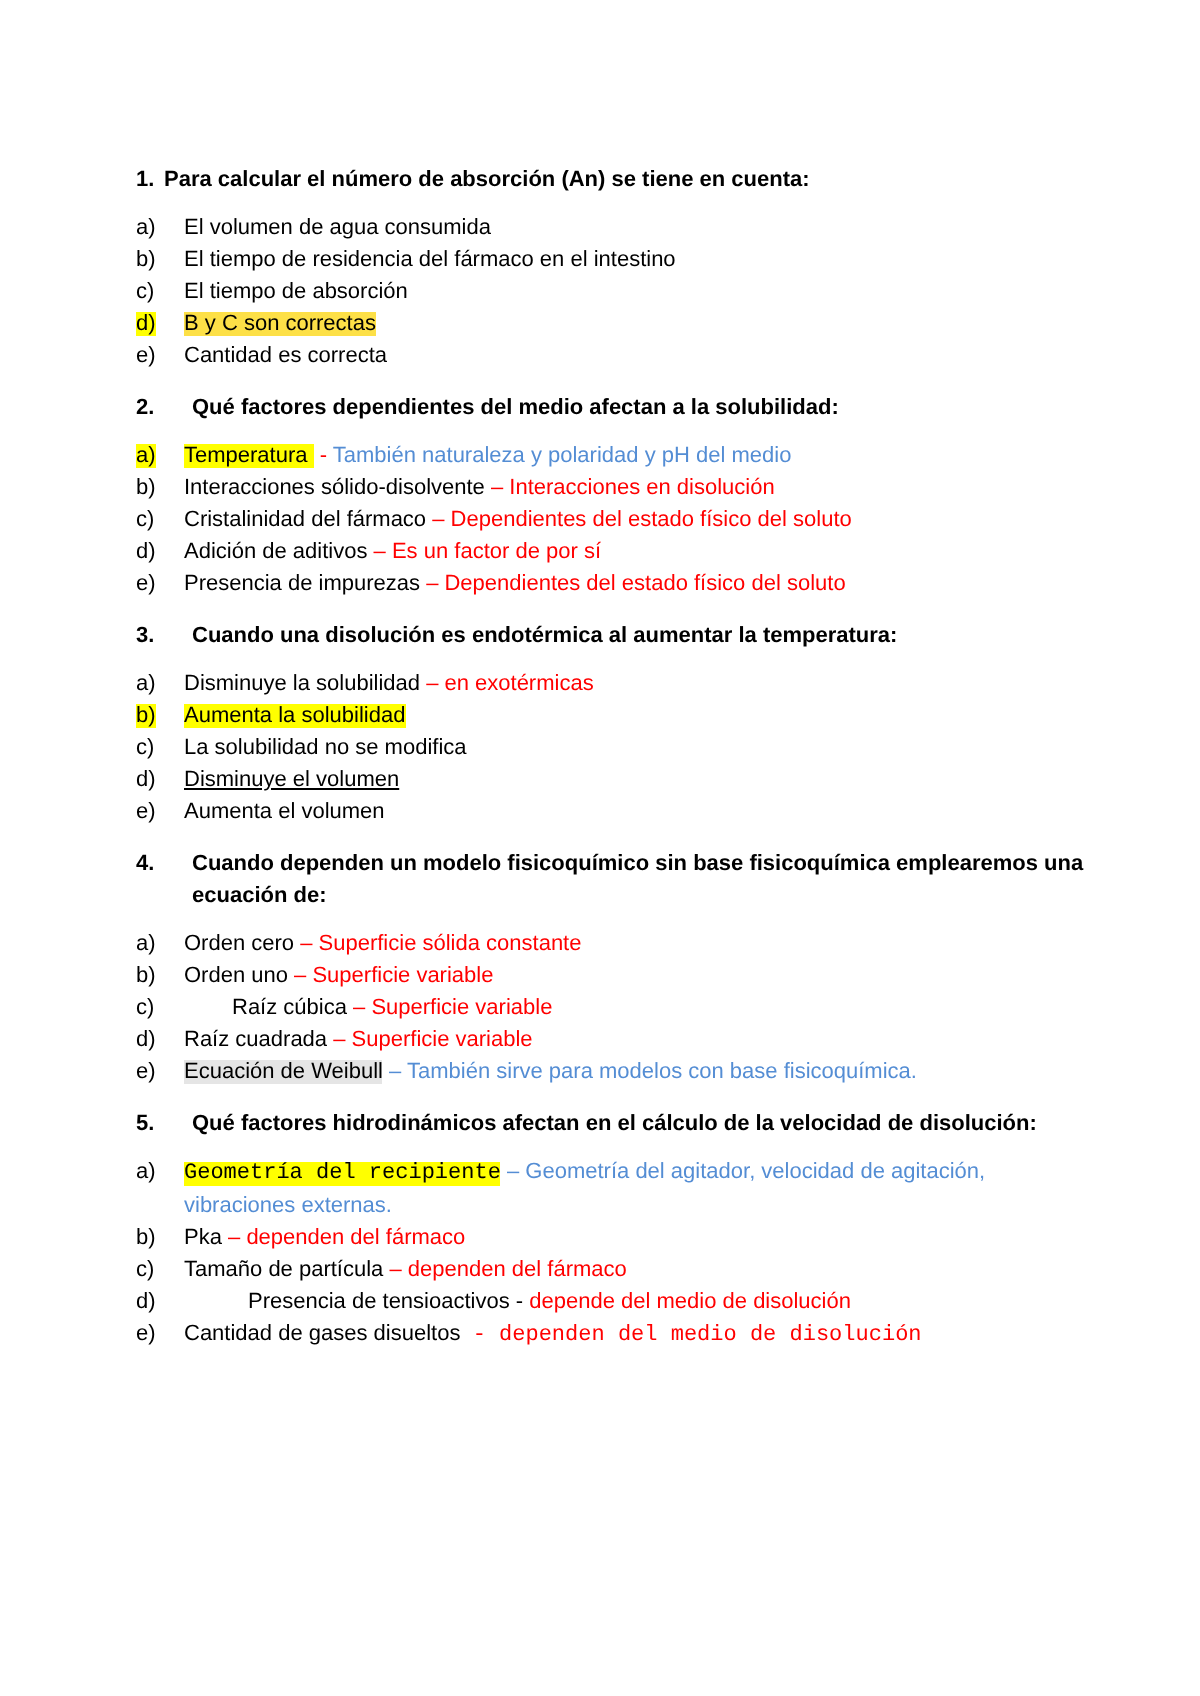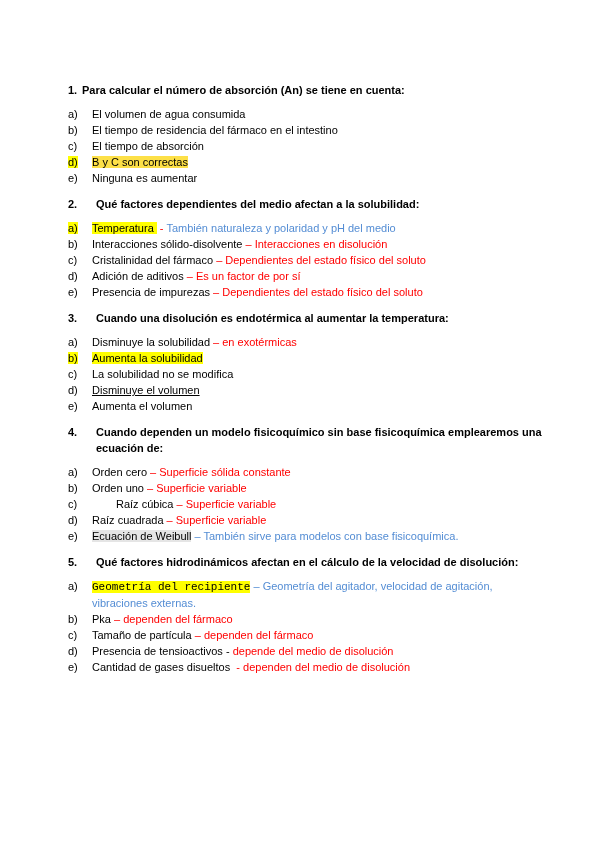--- a/index.html
+++ b/index.html
@@ -66,7 +66,7 @@
           </div>
           <div class="option">
             <span class="opt-letter"><span class="seg">e)</span></span>
-            <span class="opt-text"><span class="seg" style="color: rgb(0, 0, 0);">Ninguna es aumentar</span></span>
+            <span class="opt-text"><span class="seg" style="color: rgb(0, 0, 0);">Cantidad es correcta</span></span>
           </div>
         </div>
       </div>

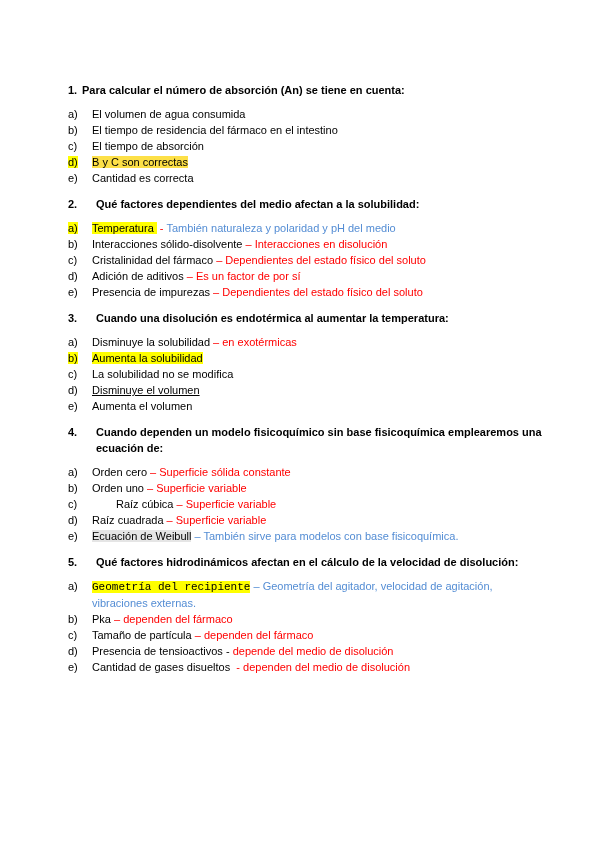--- a/index.html
+++ b/index.html
@@ -174,7 +174,7 @@
           </div>
           <div class="option">
             <span class="opt-letter"><span class="seg">d)</span></span>
-            <span class="opt-text"><span class="seg" style="color: rgb(0, 0, 0);">Presencia de tensioactivos - </span><span class="seg" style="color: rgb(255, 0, 0);">depende del medio de disolución</span></span>
+            <span class="opt-text"><span class="seg" style="color: rgb(0, 0, 0); margin-left: 32px;">Presencia de tensioactivos - </span><span class="seg" style="color: rgb(255, 0, 0);">depende del medio de disolución</span></span>
           </div>
           <div class="option">
             <span class="opt-letter"><span class="seg">e)</span></span>

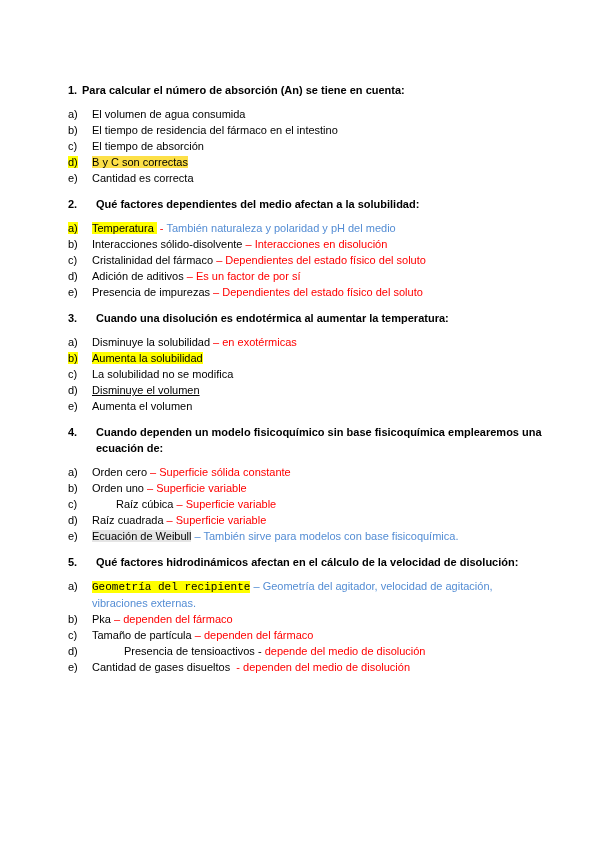--- a/index.html
+++ b/index.html
@@ -178,7 +178,7 @@
           </div>
           <div class="option">
             <span class="opt-letter"><span class="seg">e)</span></span>
-            <span class="opt-text"><span class="seg" style="color: rgb(0, 0, 0);">Cantidad de gases disueltos  </span><span class="seg" style="color: rgb(255, 0, 0);">- dependen del medio de disolución</span></span>
+            <span class="opt-text"><span class="seg" style="color: rgb(0, 0, 0);">Cantidad de gases disueltos  </span><span class="seg" style="color: rgb(255, 0, 0); font-family: Liberation Mono, monospace;">- dependen del medio de disolución</span></span>
           </div>
         </div>
       </div>

